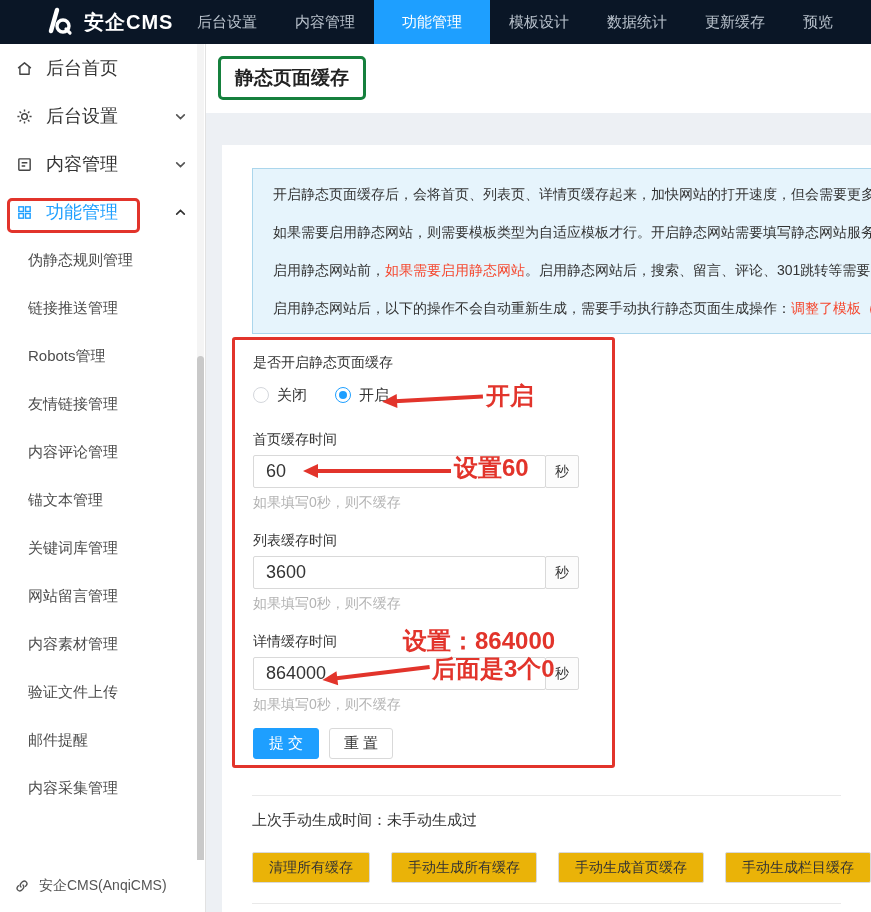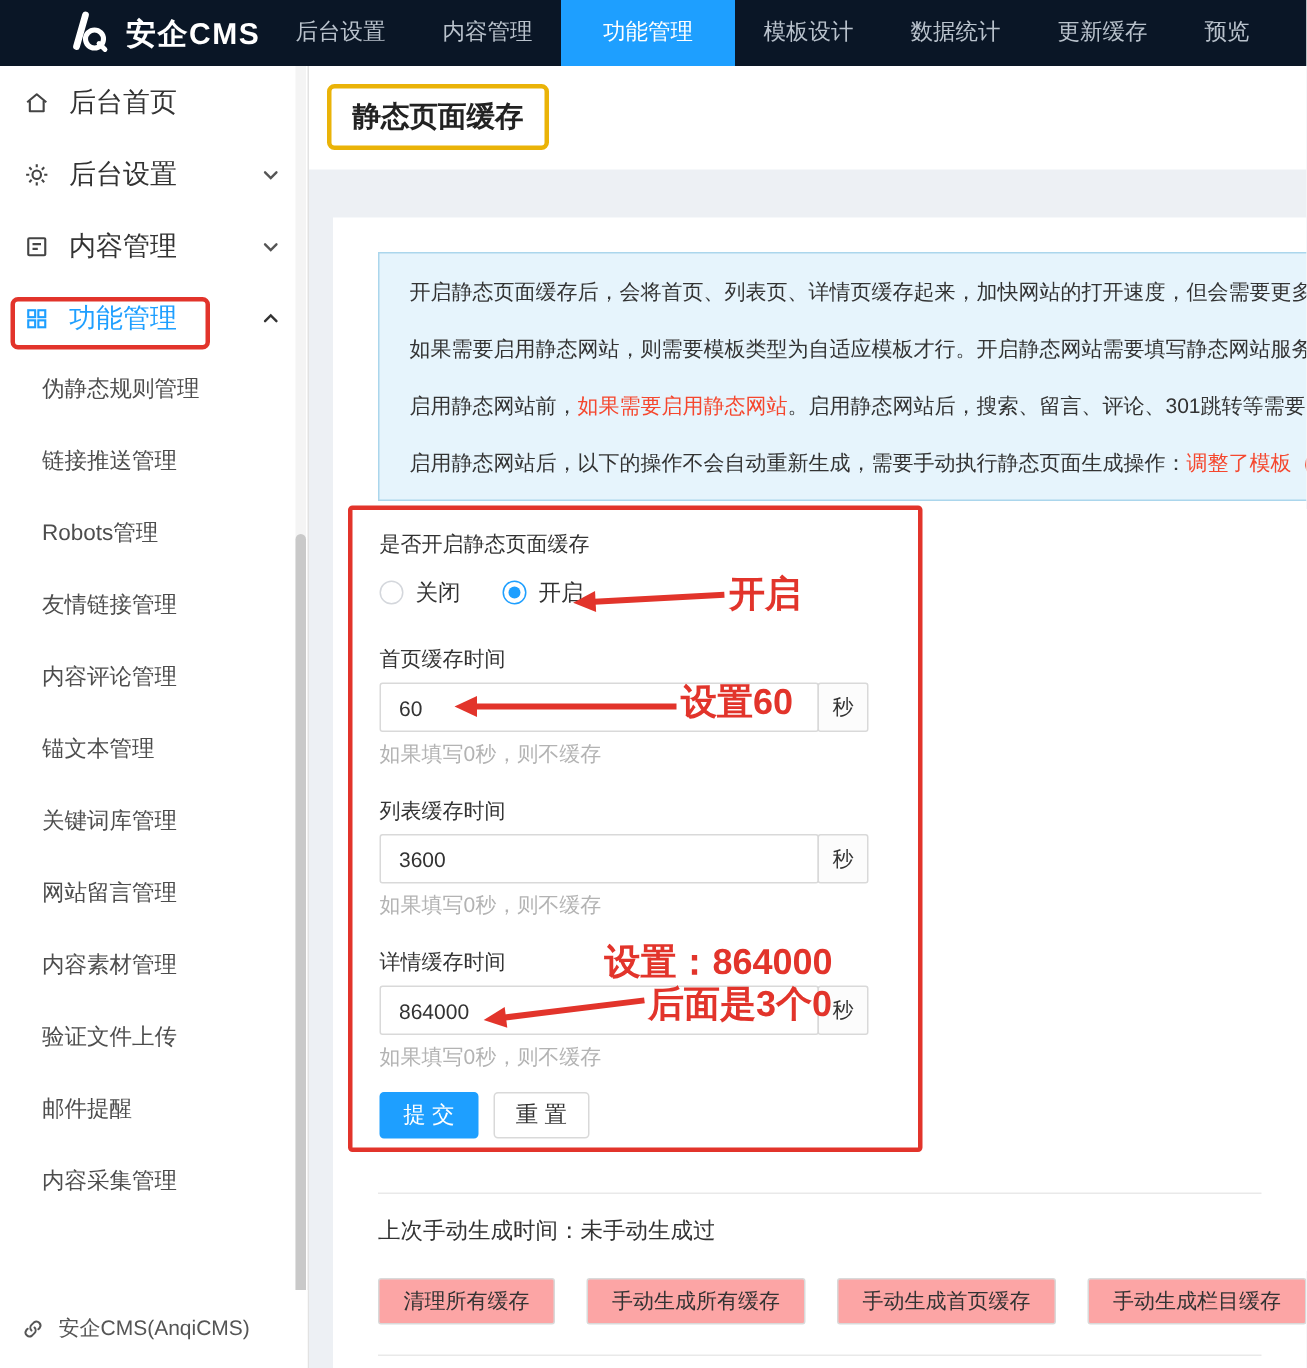--- a/index.html
+++ b/index.html
@@ -37,7 +37,7 @@
   
   .main { position:absolute; top:44px; left:206px; right:0; bottom:0; background:#edf0f4; }
   .page-header { position:absolute; top:0; left:0; right:0; height:69px; background:#fff; }
-  .title-box { position:absolute; left:12px; top:12px; border:3px solid #eab308;
+  .title-box { position:absolute; left:12px; top:12px; border:3px solid #15803d;
     border-radius:5px; padding:6px 14px; background:#fff; }
   .title-box h1 { font-size:19px; font-weight:bold; color:#222; white-space:nowrap; }
   .card { position:absolute; top:101px; left:16px; right:0; bottom:0; background:#fff; overflow:hidden; }

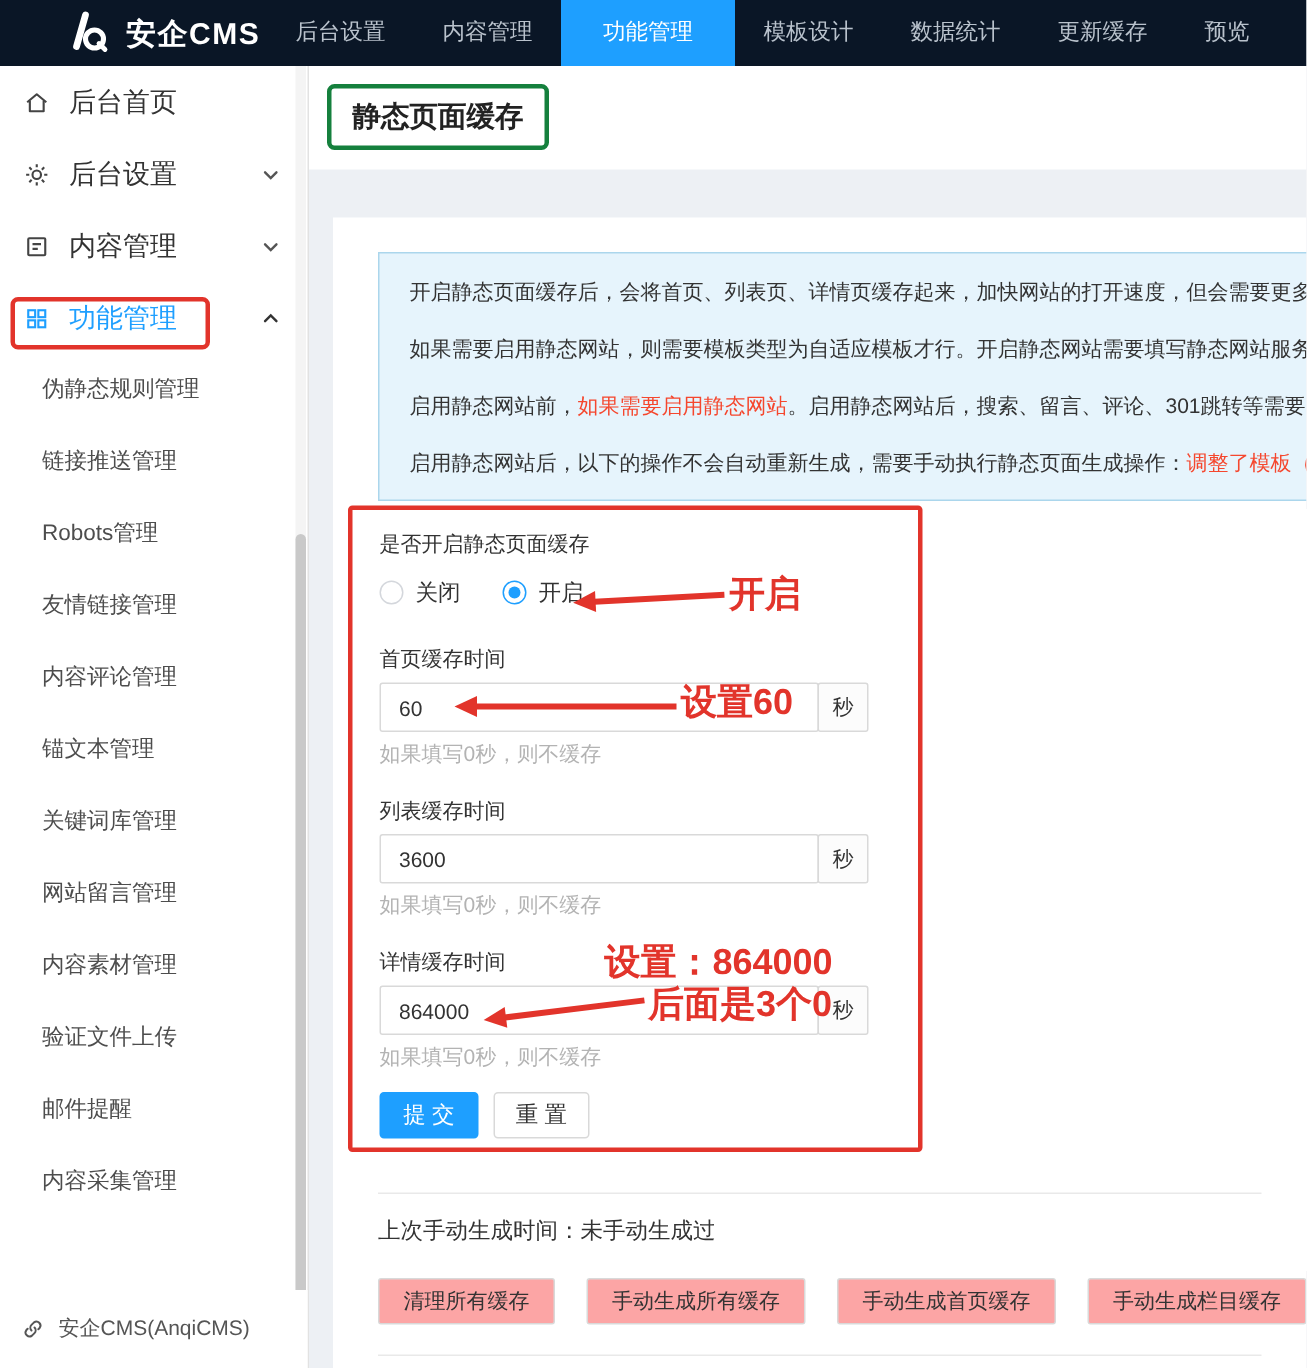--- a/index.html
+++ b/index.html
@@ -60,7 +60,7 @@
   .f-label.mt2 { margin-top:20px; }
   .group { margin-top:6px; display:flex; height:33px; }
   .group input { width:293px; height:33px; border:1px solid #d9d9d9; border-radius:2px;
-    padding:0 12px; font-size:14px; color:#333; font-family:inherit; outline:none; background:#fff; }
+    padding:0 12px; font-size:18px; color:#333; font-family:inherit; outline:none; background:#fff; }
   .addon { width:34px; height:33px; margin-left:-1px; border:1px solid #d9d9d9; border-radius:2px;
     background:#fcfcfc; display:flex; align-items:center; justify-content:center; font-size:14px; color:#333; }
   .hint { margin-top:6px; height:16px; font-size:14px; color:#b3b3b3; }

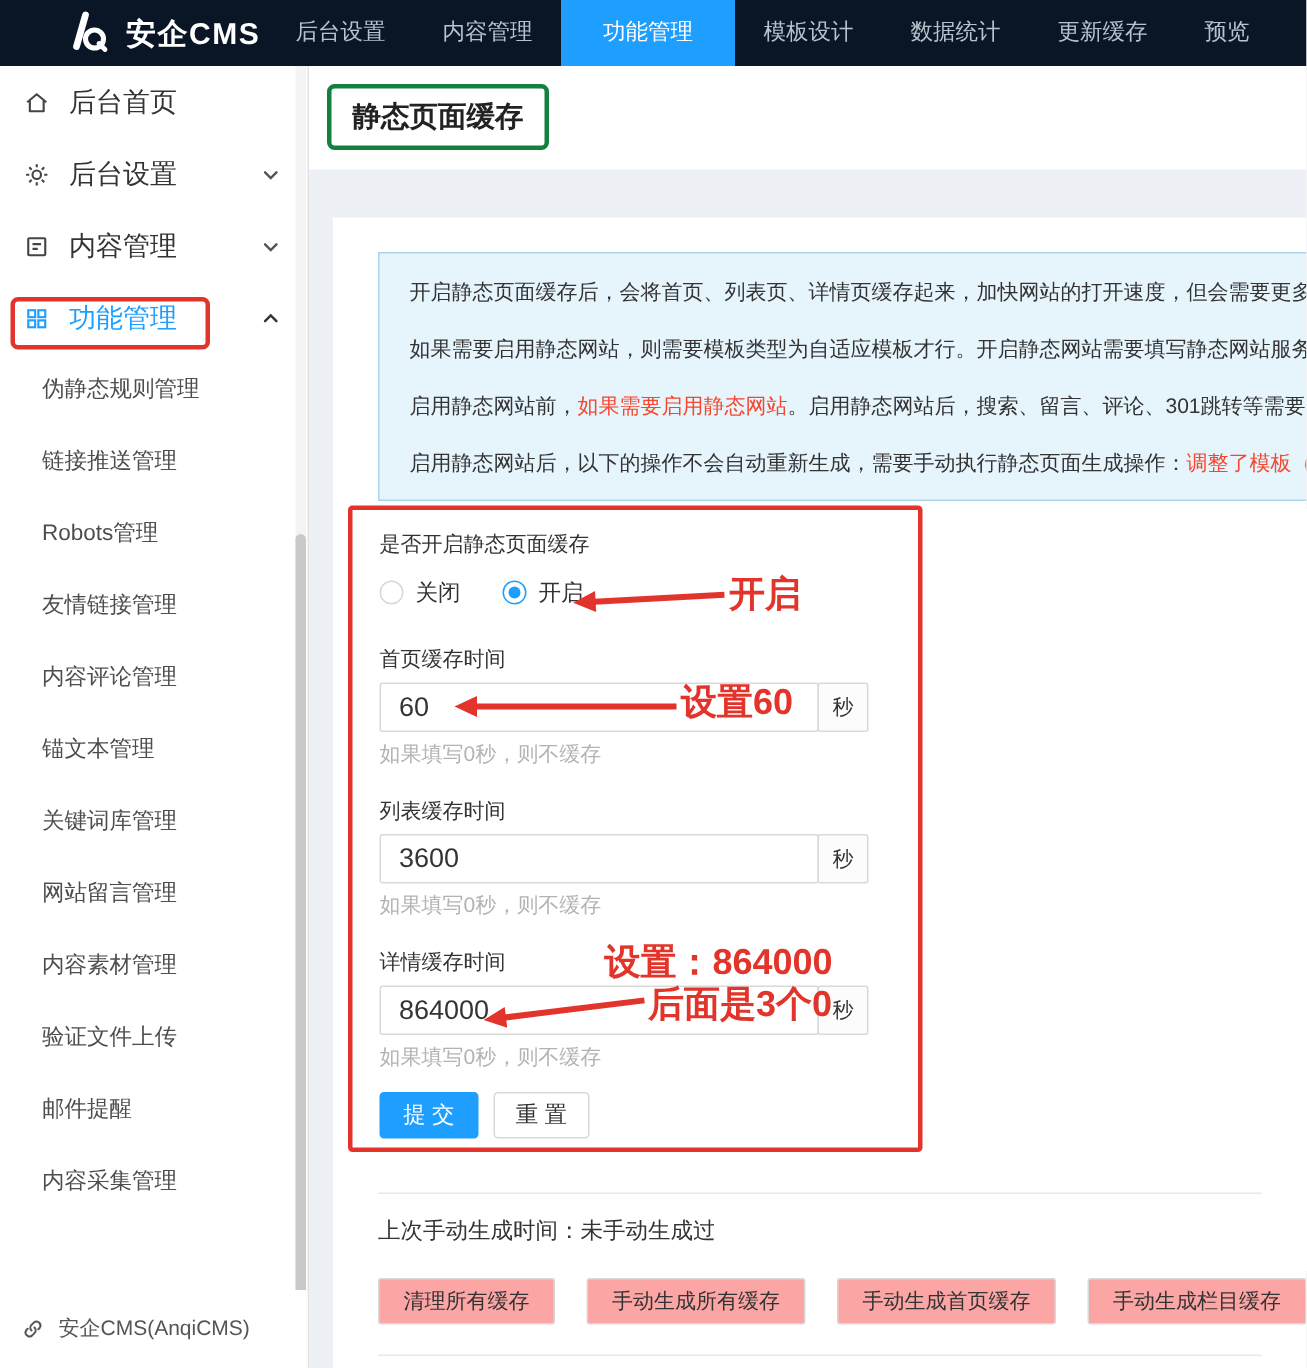--- a/index.html
+++ b/index.html
@@ -78,7 +78,7 @@
   .divider { position:absolute; left:30px; right:30px; height:1px; background:#e9e9e9; }
   .last-gen { position:absolute; top:666px; left:30px; font-size:15px; color:#333; }
   .gen-row { position:absolute; top:707px; left:30px; display:flex; gap:21px; }
-  .gen-btn { height:31px; padding:0 16px; background:#fca5a5; border:1px solid #d9d9d9; border-radius:2px;
+  .gen-btn { height:31px; padding:0 16px; background:#eab308; border:1px solid #d9d9d9; border-radius:2px;
     font-size:14px; color:#333; display:flex; align-items:center; cursor:pointer; font-family:inherit; white-space:nowrap; }
 </style>
 </head>

